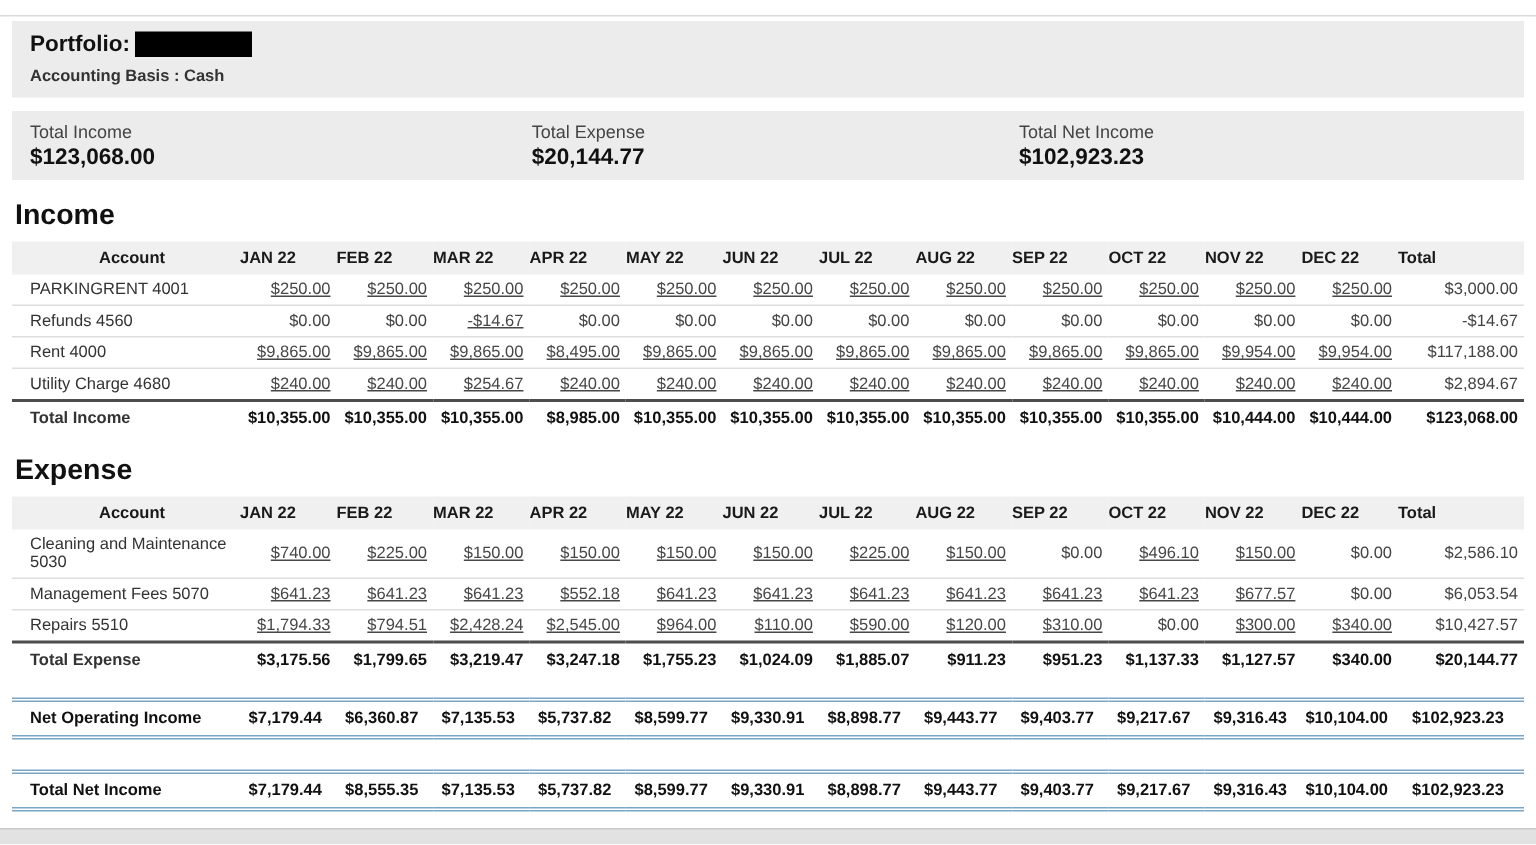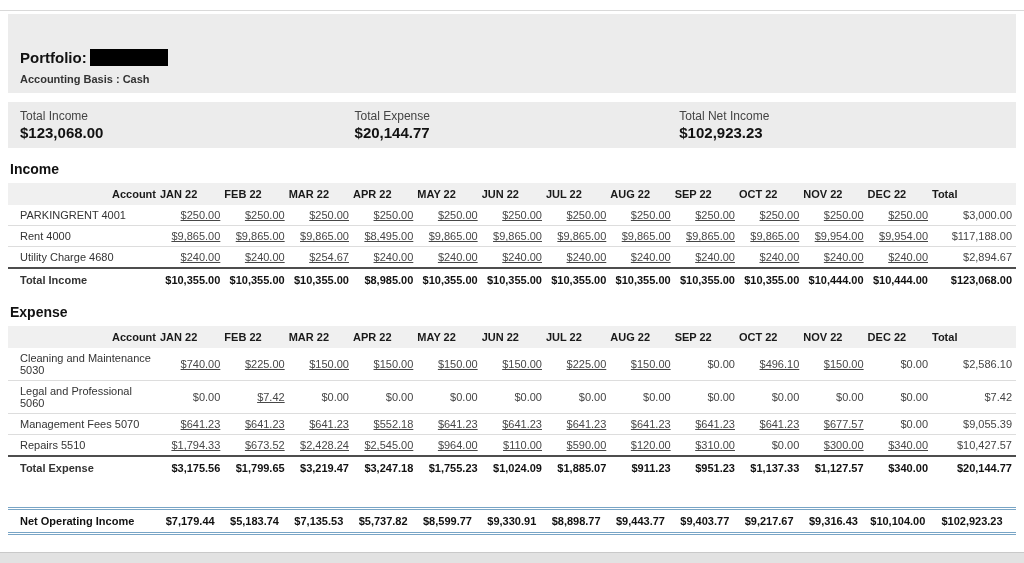--- a/index.html
+++ b/index.html
@@ -13,7 +13,7 @@
   .page{padding:0 8px;}
   .band{background:#ececec;}
   .header-band{margin-top:3px;padding:7px 12px 8px 12px;}
-  .portfolio-line{display:flex;align-items:center;gap:3px;margin-top:28px;}
+  .portfolio-line{display:flex;align-items:center;gap:3px;}
   .portfolio-label{font-size:15px;font-weight:bold;color:#111;}
   .redaction{display:inline-block;width:78px;height:17px;background:#000;}
   .accounting-basis{margin-top:7px;font-weight:bold;color:#333;font-size:11px;}

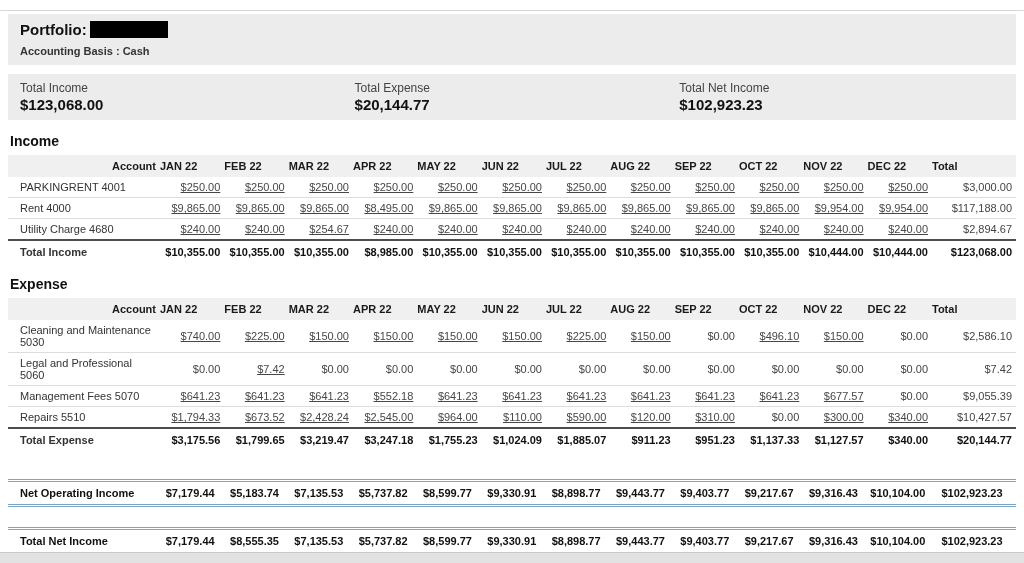--- a/index.html
+++ b/index.html
@@ -20,7 +20,7 @@
   .summary-band{margin-top:9px;padding:7px 12px;display:grid;grid-template-columns:34% 33% 33%;}
   .summary-item .lbl{font-size:12px;color:#444;}
   .summary-item .val{font-size:15px;font-weight:bold;color:#111;margin-top:1px;}
-  h2.section-title{font-size:14px;font-weight:bold;color:#111;margin:13px 2px 6px 2px;}
+  h2.section-title{font-size:19px;font-weight:bold;color:#111;margin:13px 2px 6px 2px;}
   table.report{width:100%;border-collapse:collapse;table-layout:fixed;}
   table.report col.c-account{width:152px;}
   table.report col.c-total{width:84px;}

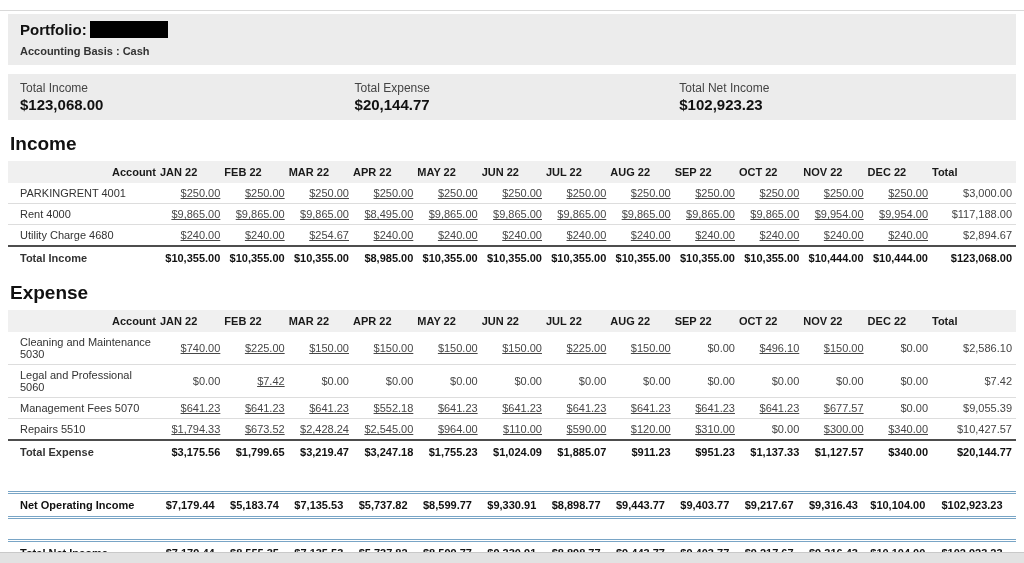--- a/index.html
+++ b/index.html
@@ -29,7 +29,7 @@
     background:#f0f0f0;font-weight:bold;color:#1a1a1a;text-align:left;
     padding-top:5px;padding-bottom:5px;
   }
-  table.report thead th.acct{text-align:right;padding-left:12px;}
+  table.report thead th.acct{text-align:center;padding-left:12px;}
   table.report td{border-bottom:1px solid #dddddd;text-align:right;color:#444;}
   table.report td.acct{text-align:left;padding-left:12px;color:#333;}
   a.lnk{color:#474747;text-decoration:underline;cursor:pointer;}

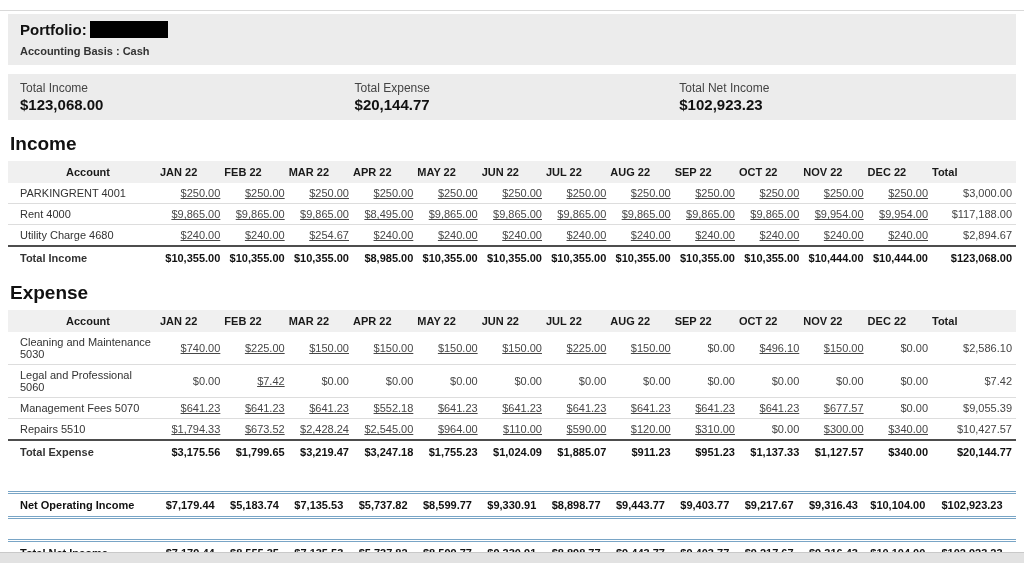--- a/index.html
+++ b/index.html
@@ -137,6 +137,22 @@
           <td>$3,000.00</td>
         </tr>
         <tr>
+          <td class="acct">Refunds 4560</td>
+          <td class="zero">$0.00</td>
+          <td class="zero">$0.00</td>
+          <td><a class="lnk">-$14.67</a></td>
+          <td class="zero">$0.00</td>
+          <td class="zero">$0.00</td>
+          <td class="zero">$0.00</td>
+          <td class="zero">$0.00</td>
+          <td class="zero">$0.00</td>
+          <td class="zero">$0.00</td>
+          <td class="zero">$0.00</td>
+          <td class="zero">$0.00</td>
+          <td class="zero">$0.00</td>
+          <td>-$14.67</td>
+        </tr>
+        <tr>
           <td class="acct">Rent 4000</td>
           <td><a class="lnk">$9,865.00</a></td>
           <td><a class="lnk">$9,865.00</a></td>

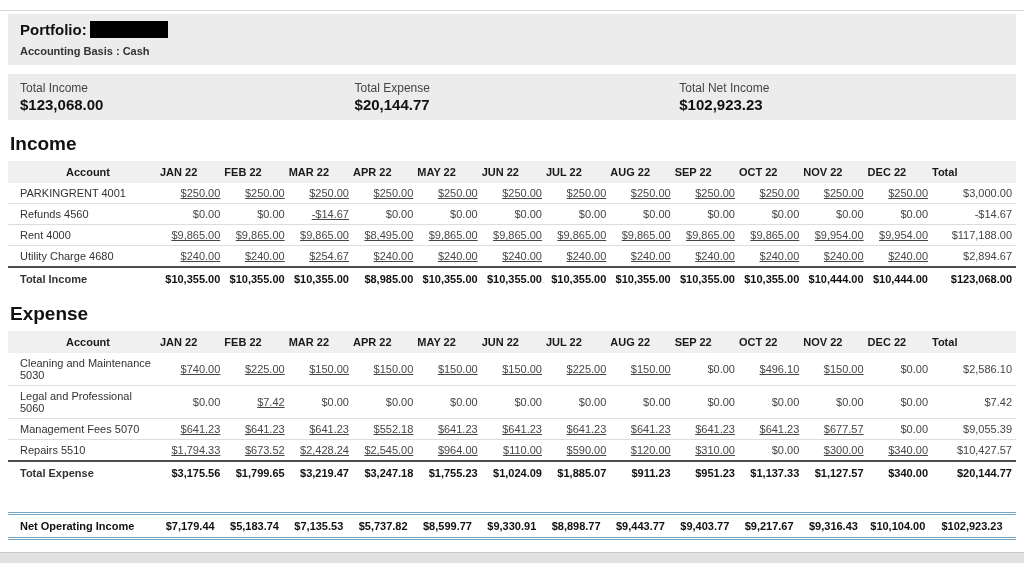--- a/index.html
+++ b/index.html
@@ -255,22 +255,6 @@
           <td><a class="lnk">$150.00</a></td>
           <td class="zero">$0.00</td>
           <td>$2,586.10</td>
-        </tr>
-        <tr>
-          <td class="acct">Legal and Professional 5060</td>
-          <td class="zero">$0.00</td>
-          <td><a class="lnk">$7.42</a></td>
-          <td class="zero">$0.00</td>
-          <td class="zero">$0.00</td>
-          <td class="zero">$0.00</td>
-          <td class="zero">$0.00</td>
-          <td class="zero">$0.00</td>
-          <td class="zero">$0.00</td>
-          <td class="zero">$0.00</td>
-          <td class="zero">$0.00</td>
-          <td class="zero">$0.00</td>
-          <td class="zero">$0.00</td>
-          <td>$7.42</td>
         </tr>
         <tr>
           <td class="acct">Management Fees 5070</td>

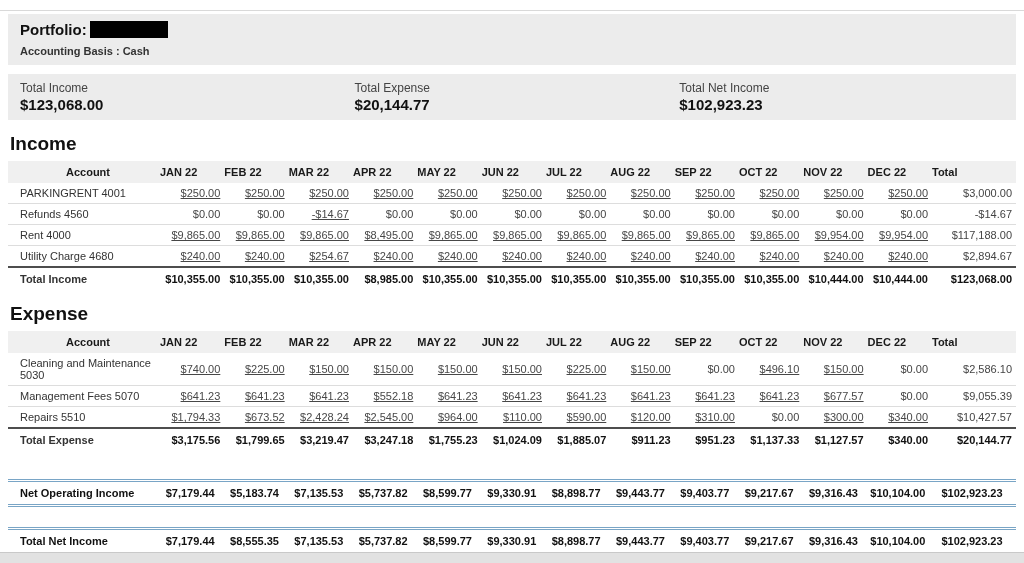--- a/index.html
+++ b/index.html
@@ -270,7 +270,7 @@
           <td><a class="lnk">$641.23</a></td>
           <td><a class="lnk">$677.57</a></td>
           <td class="zero">$0.00</td>
-          <td>$9,055.39</td>
+          <td>$6,053.54</td>
         </tr>
         <tr>
           <td class="acct">Repairs 5510</td>

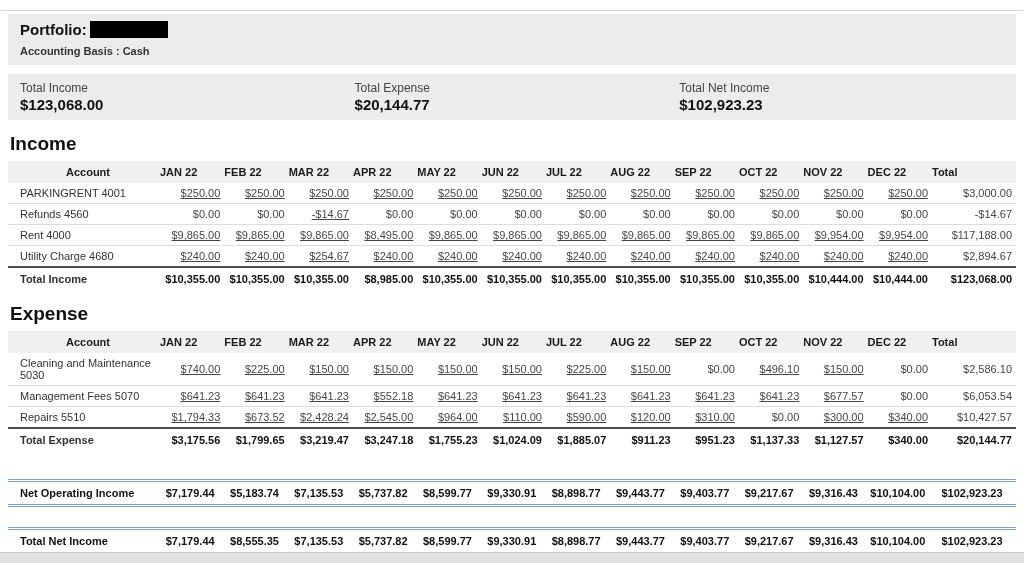--- a/index.html
+++ b/index.html
@@ -275,7 +275,7 @@
         <tr>
           <td class="acct">Repairs 5510</td>
           <td><a class="lnk">$1,794.33</a></td>
-          <td><a class="lnk">$673.52</a></td>
+          <td><a class="lnk">$794.51</a></td>
           <td><a class="lnk">$2,428.24</a></td>
           <td><a class="lnk">$2,545.00</a></td>
           <td><a class="lnk">$964.00</a></td>

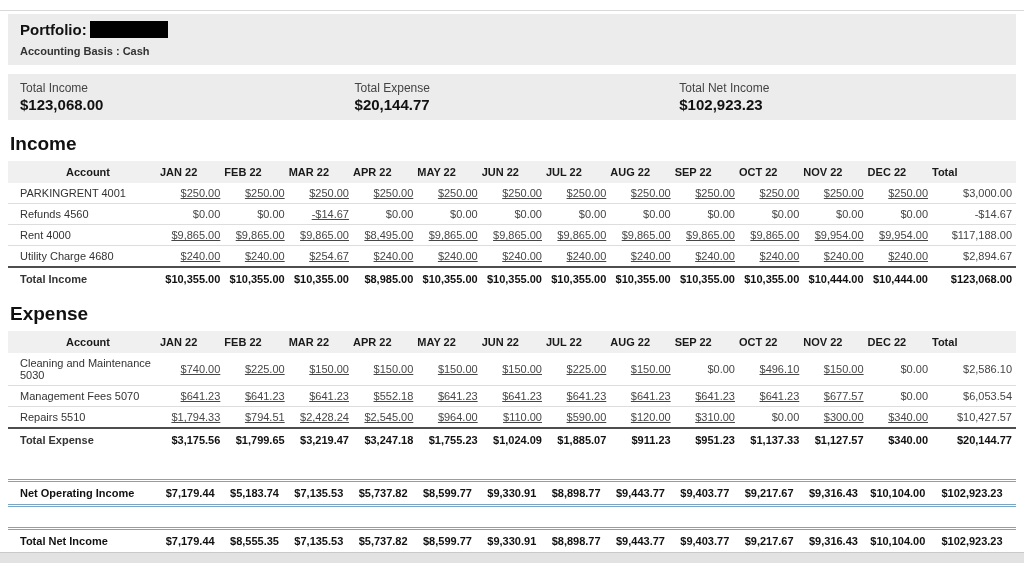--- a/index.html
+++ b/index.html
@@ -46,7 +46,7 @@
     border-top:3px double #79a5c6;border-bottom:3px double #79a5c6;
   }
   table.blue-row td.acct{text-align:left;padding-left:12px;}
-  .noi-wrap{margin-top:28px;}
+  .noi-wrap{margin-top:14px;}
   .tni-wrap{margin-top:20px;}
   .footer-strip{
     position:absolute;left:0;right:0;bottom:0;height:10px;

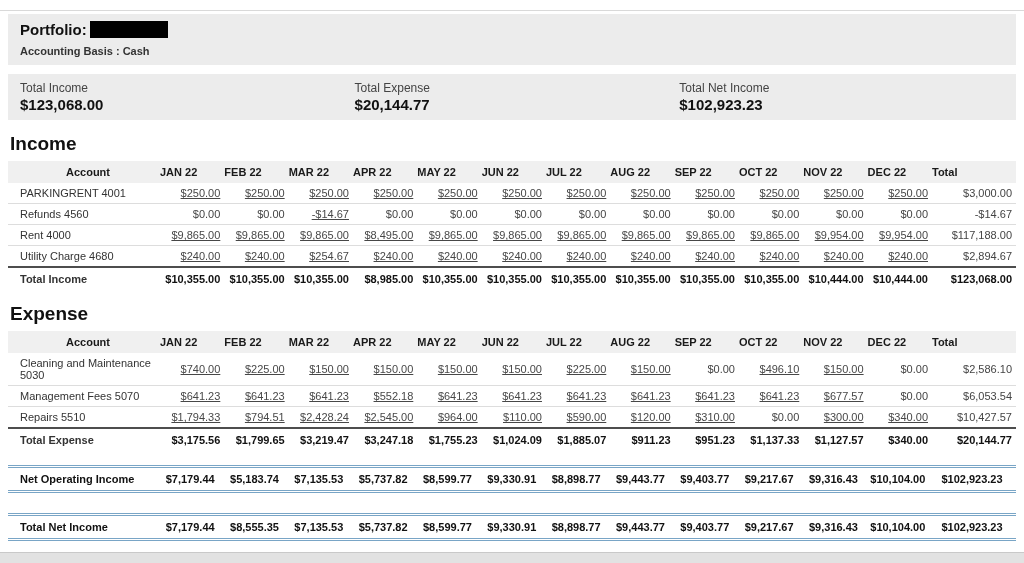--- a/index.html
+++ b/index.html
@@ -329,7 +329,7 @@
           <tr>
             <td class="acct">Net Operating Income</td>
             <td>$7,179.44</td>
-            <td>$5,183.74</td>
+            <td>$6,360.87</td>
             <td>$7,135.53</td>
             <td>$5,737.82</td>
             <td>$8,599.77</td>

